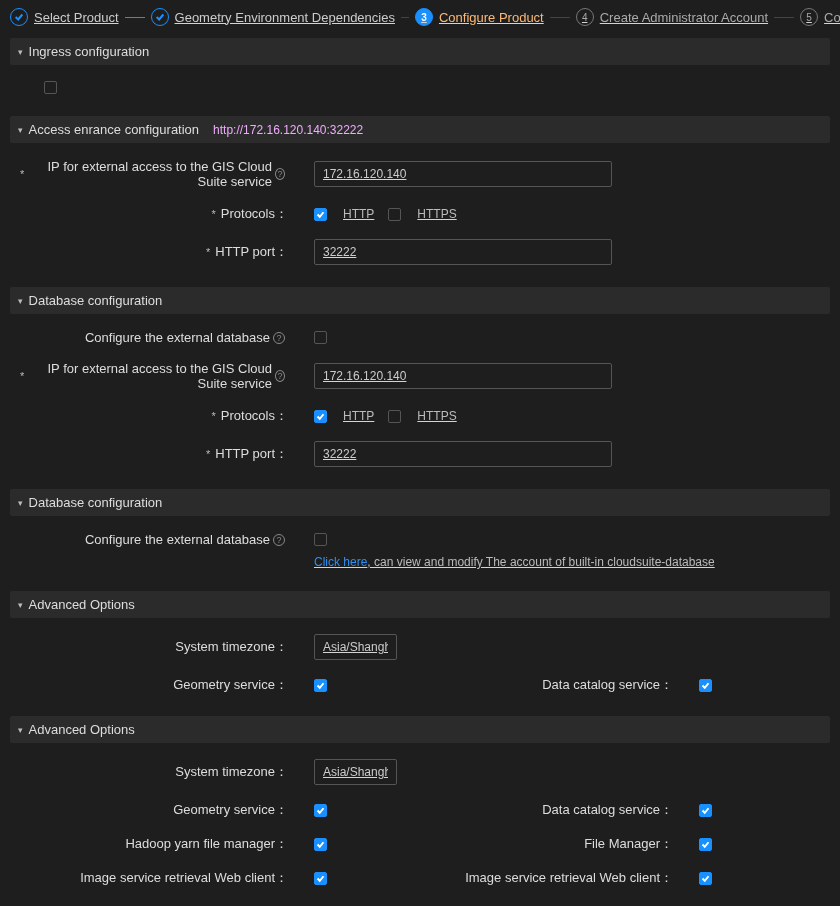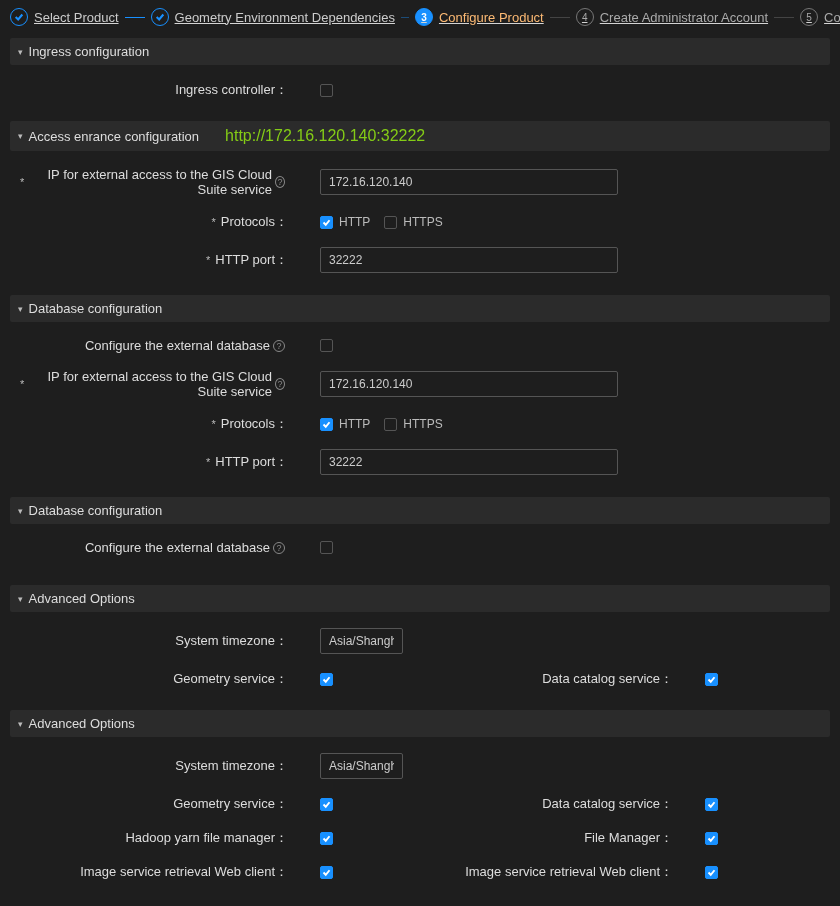--- a/index.html
+++ b/index.html
@@ -195,7 +195,6 @@
 </div>
 <div class="section-body" style="margin:0 10px;">
   <div class="form-row">
-    <div class="form-label">Ingress controller：</div>
     <div class="form-control">
       <span class="cb"></span>
     </div>

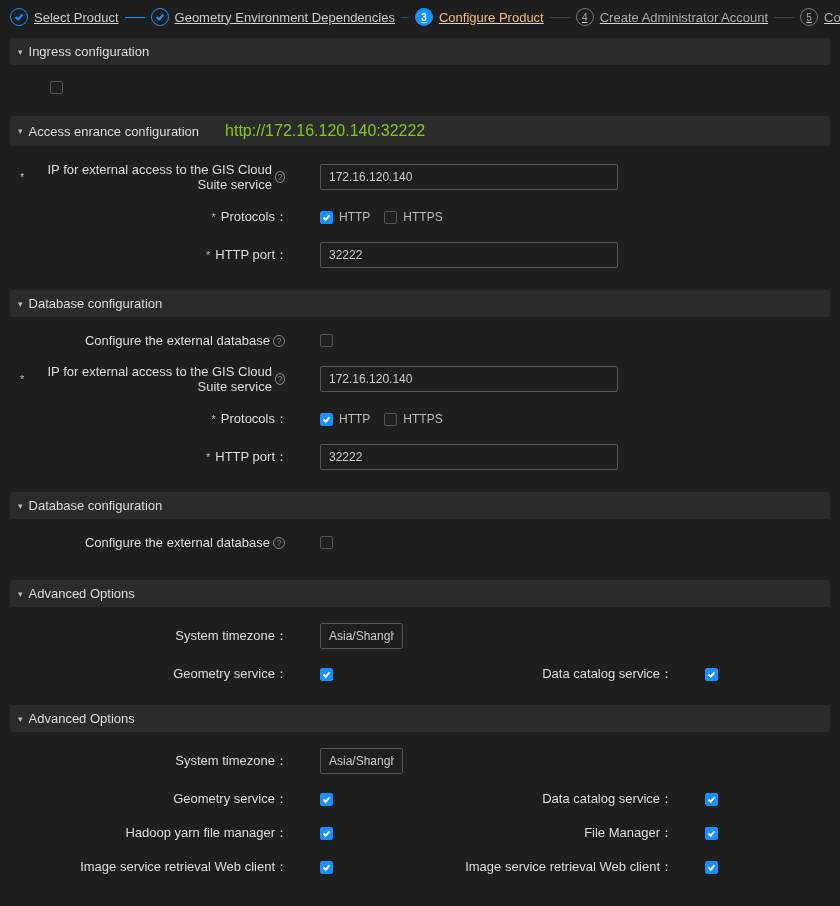--- a/index.html
+++ b/index.html
@@ -65,7 +65,7 @@
     color: #bbb;
   }
   .section-title { color: #ddd; }
-  .section-extra { color: #84cc16; margin-left: 20px; font-size:16px;}
+  .section-extra { color: #f0abfc; margin-left: 8px; font-size:12px;}
   .section-body {
     background: #1e1e1e;
     padding: 16px 10px 18px 10px;

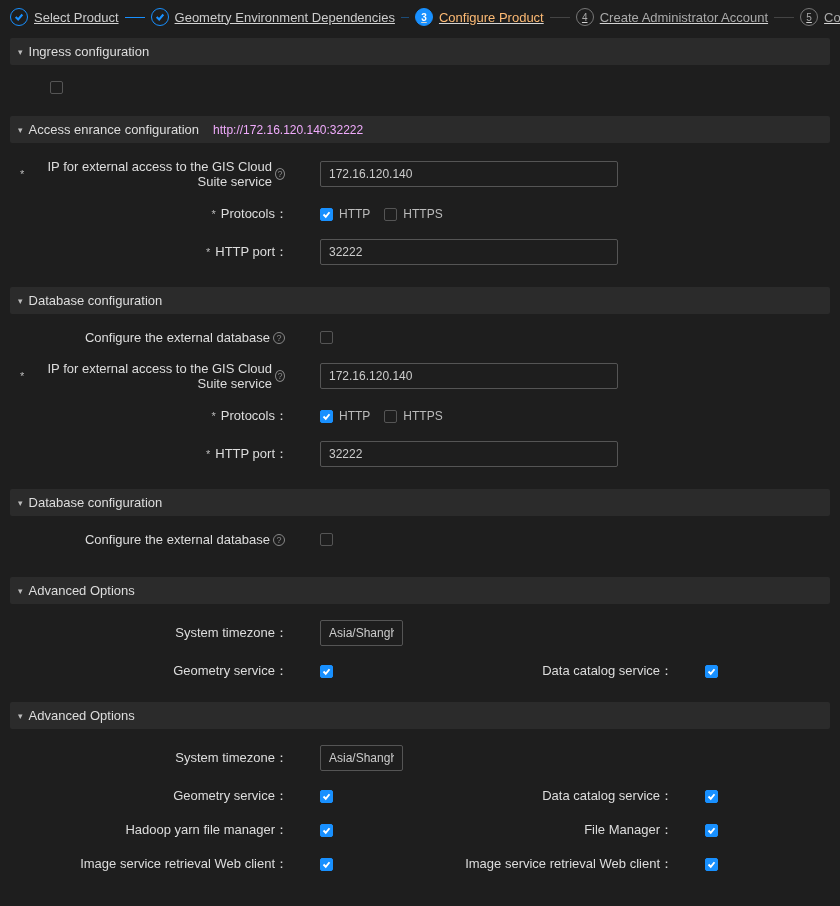--- a/index.html
+++ b/index.html
@@ -101,11 +101,12 @@
     margin: 0 1px;
   }
   .form-control {
-    margin-left: 30px;
+    margin-left: 24px;
     display: flex;
     align-items: center;
     gap: 14px;
     flex: 1;
+    text-decoration: underline;
   }
   .text-input {
     background: #1e1e1e;

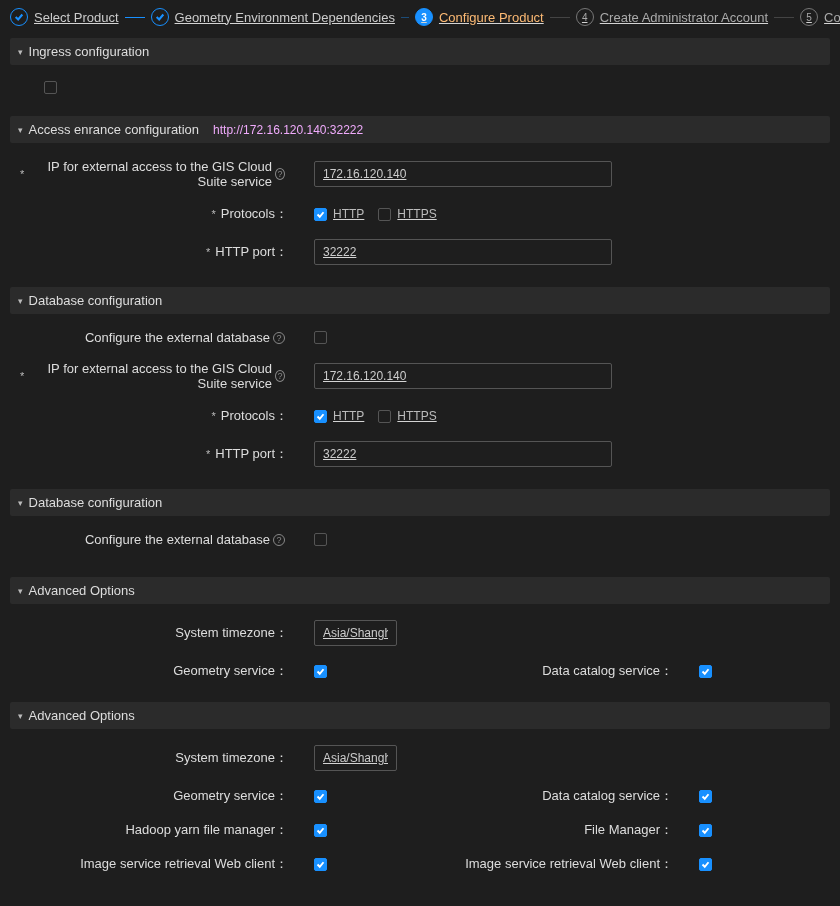--- a/index.html
+++ b/index.html
@@ -133,7 +133,7 @@
     background: #1890ff;
     border-color: #1890ff;
   }
-  .cb-wrap { display: flex; align-items: center; gap: 6px; }
+  .cb-wrap { display: flex; align-items: center; gap: 16px; }
   .cb-lbl { color: #bbb; font-size:12px;}
   .hint-line { color: #bbb; font-size: 12px; }
   .hint-line a { color: #2f8ef0; text-decoration: none; }

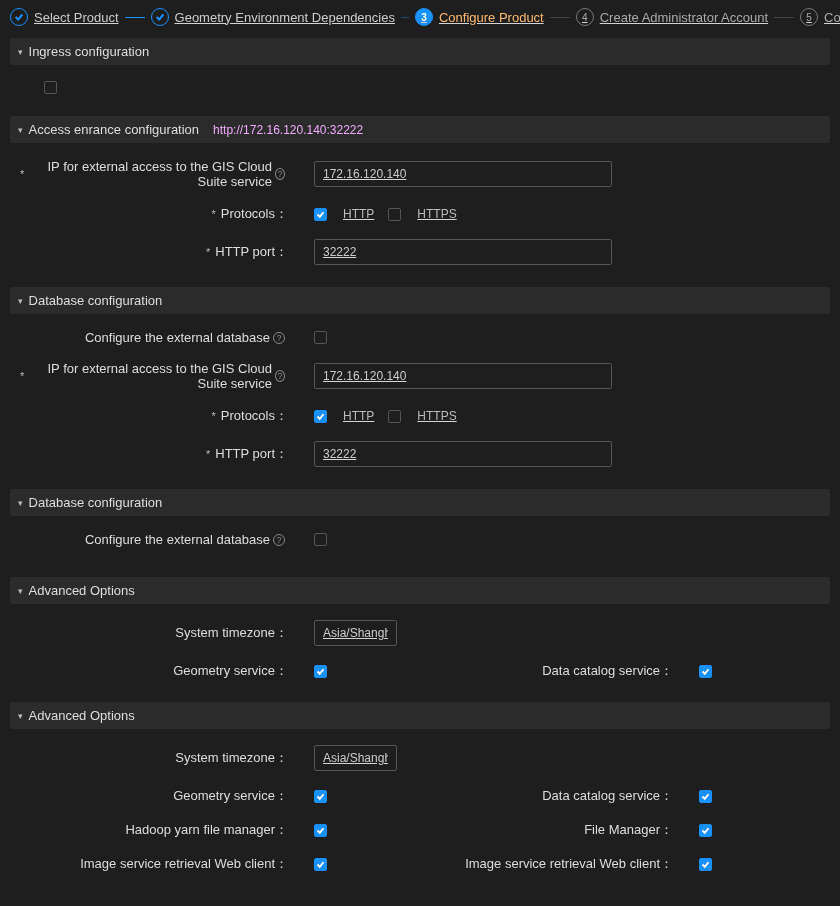--- a/index.html
+++ b/index.html
@@ -328,6 +328,14 @@
       <span class="cb"></span>
     </div>
   </div>
+  <div class="form-row">
+    <div class="form-label"></div>
+    <div class="form-control">
+      <span class="hint-line">
+        <a>Click here</a><span>, can view and modify The account of built-in cloudsuite-database</span>
+      </span>
+    </div>
+  </div>
 </div>
 
 <div class="section">

